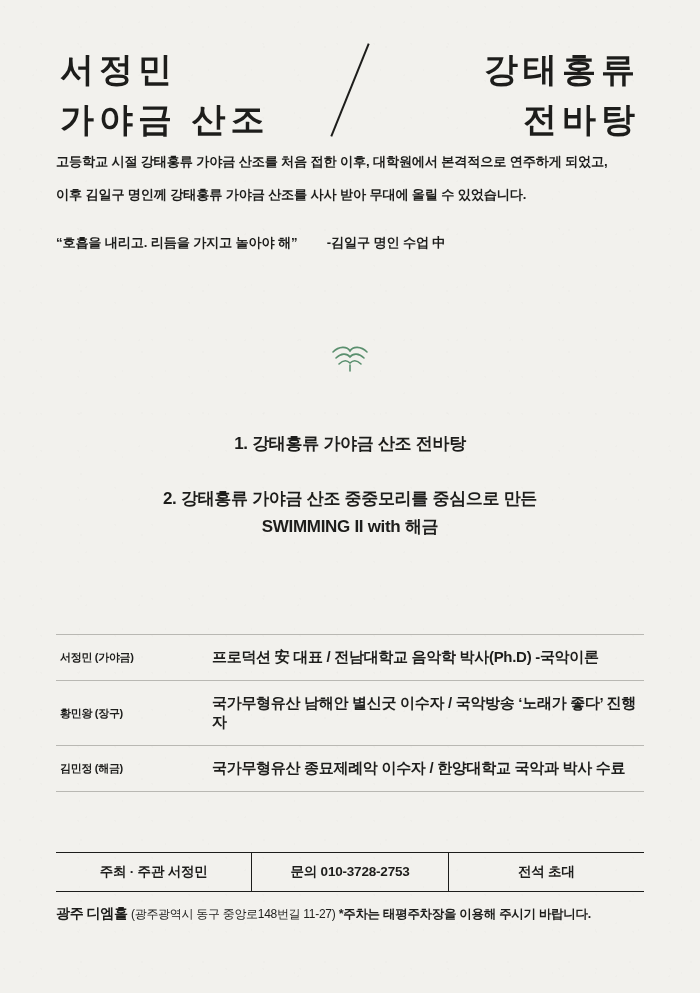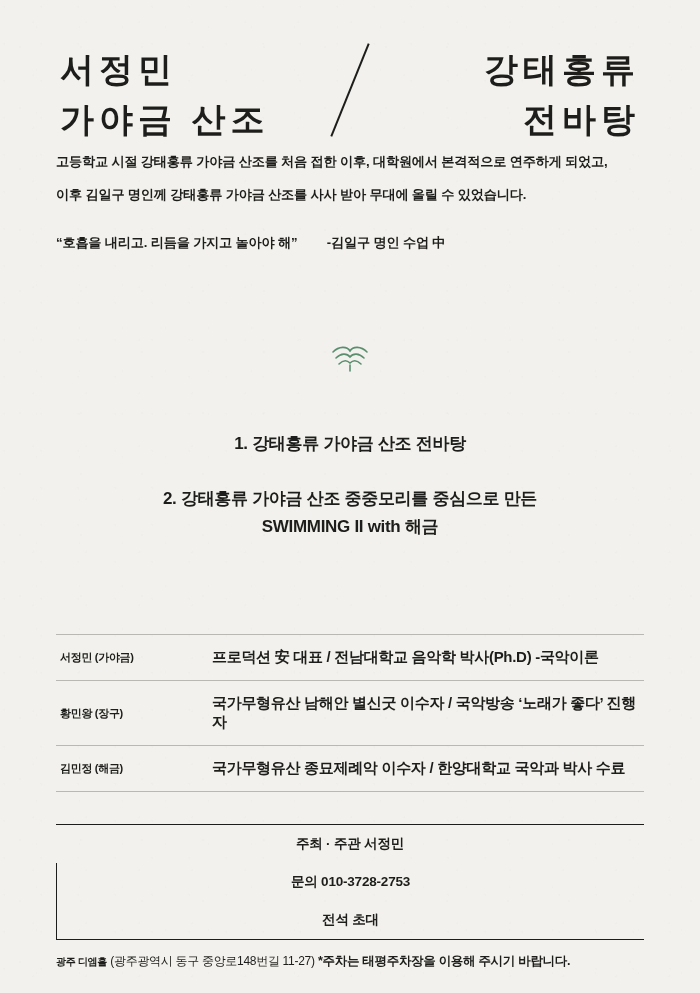--- a/index.html
+++ b/index.html
@@ -147,11 +147,10 @@
 
   
   .info-bar {
-    margin-top: 32px;
+    margin-top: 60px;
     display: flex;
     border-top: 1px solid #1d1d1b;
     border-bottom: 1px solid #1d1d1b;
-    flex-direction: column;
   }
   .info-cell {
     flex: 1;

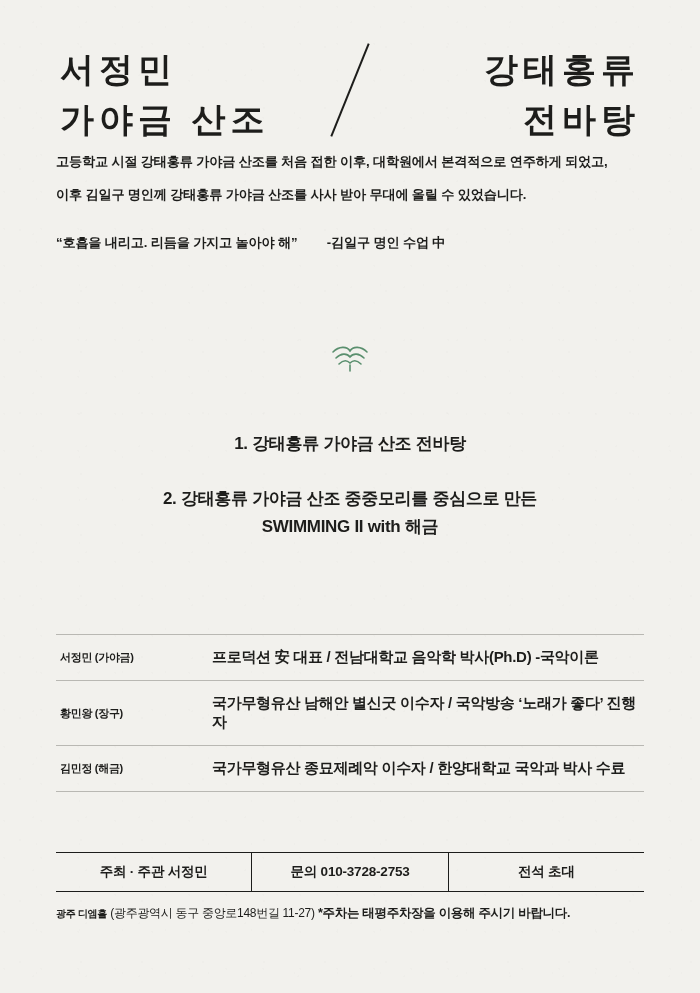--- a/index.html
+++ b/index.html
@@ -172,7 +172,7 @@
     color: #1d1d1b;
     letter-spacing: -0.3px;
   }
-  .venue .venue-name { font-weight: 700; font-size: 10px; }
+  .venue .venue-name { font-weight: 700; font-size: 14px; font-family: Liberation Serif, serif; }
   .venue .venue-addr { font-weight: 400; font-size: 12px; }
   .venue .venue-note { font-weight: 700; font-size: 12.5px; }
 </style>

